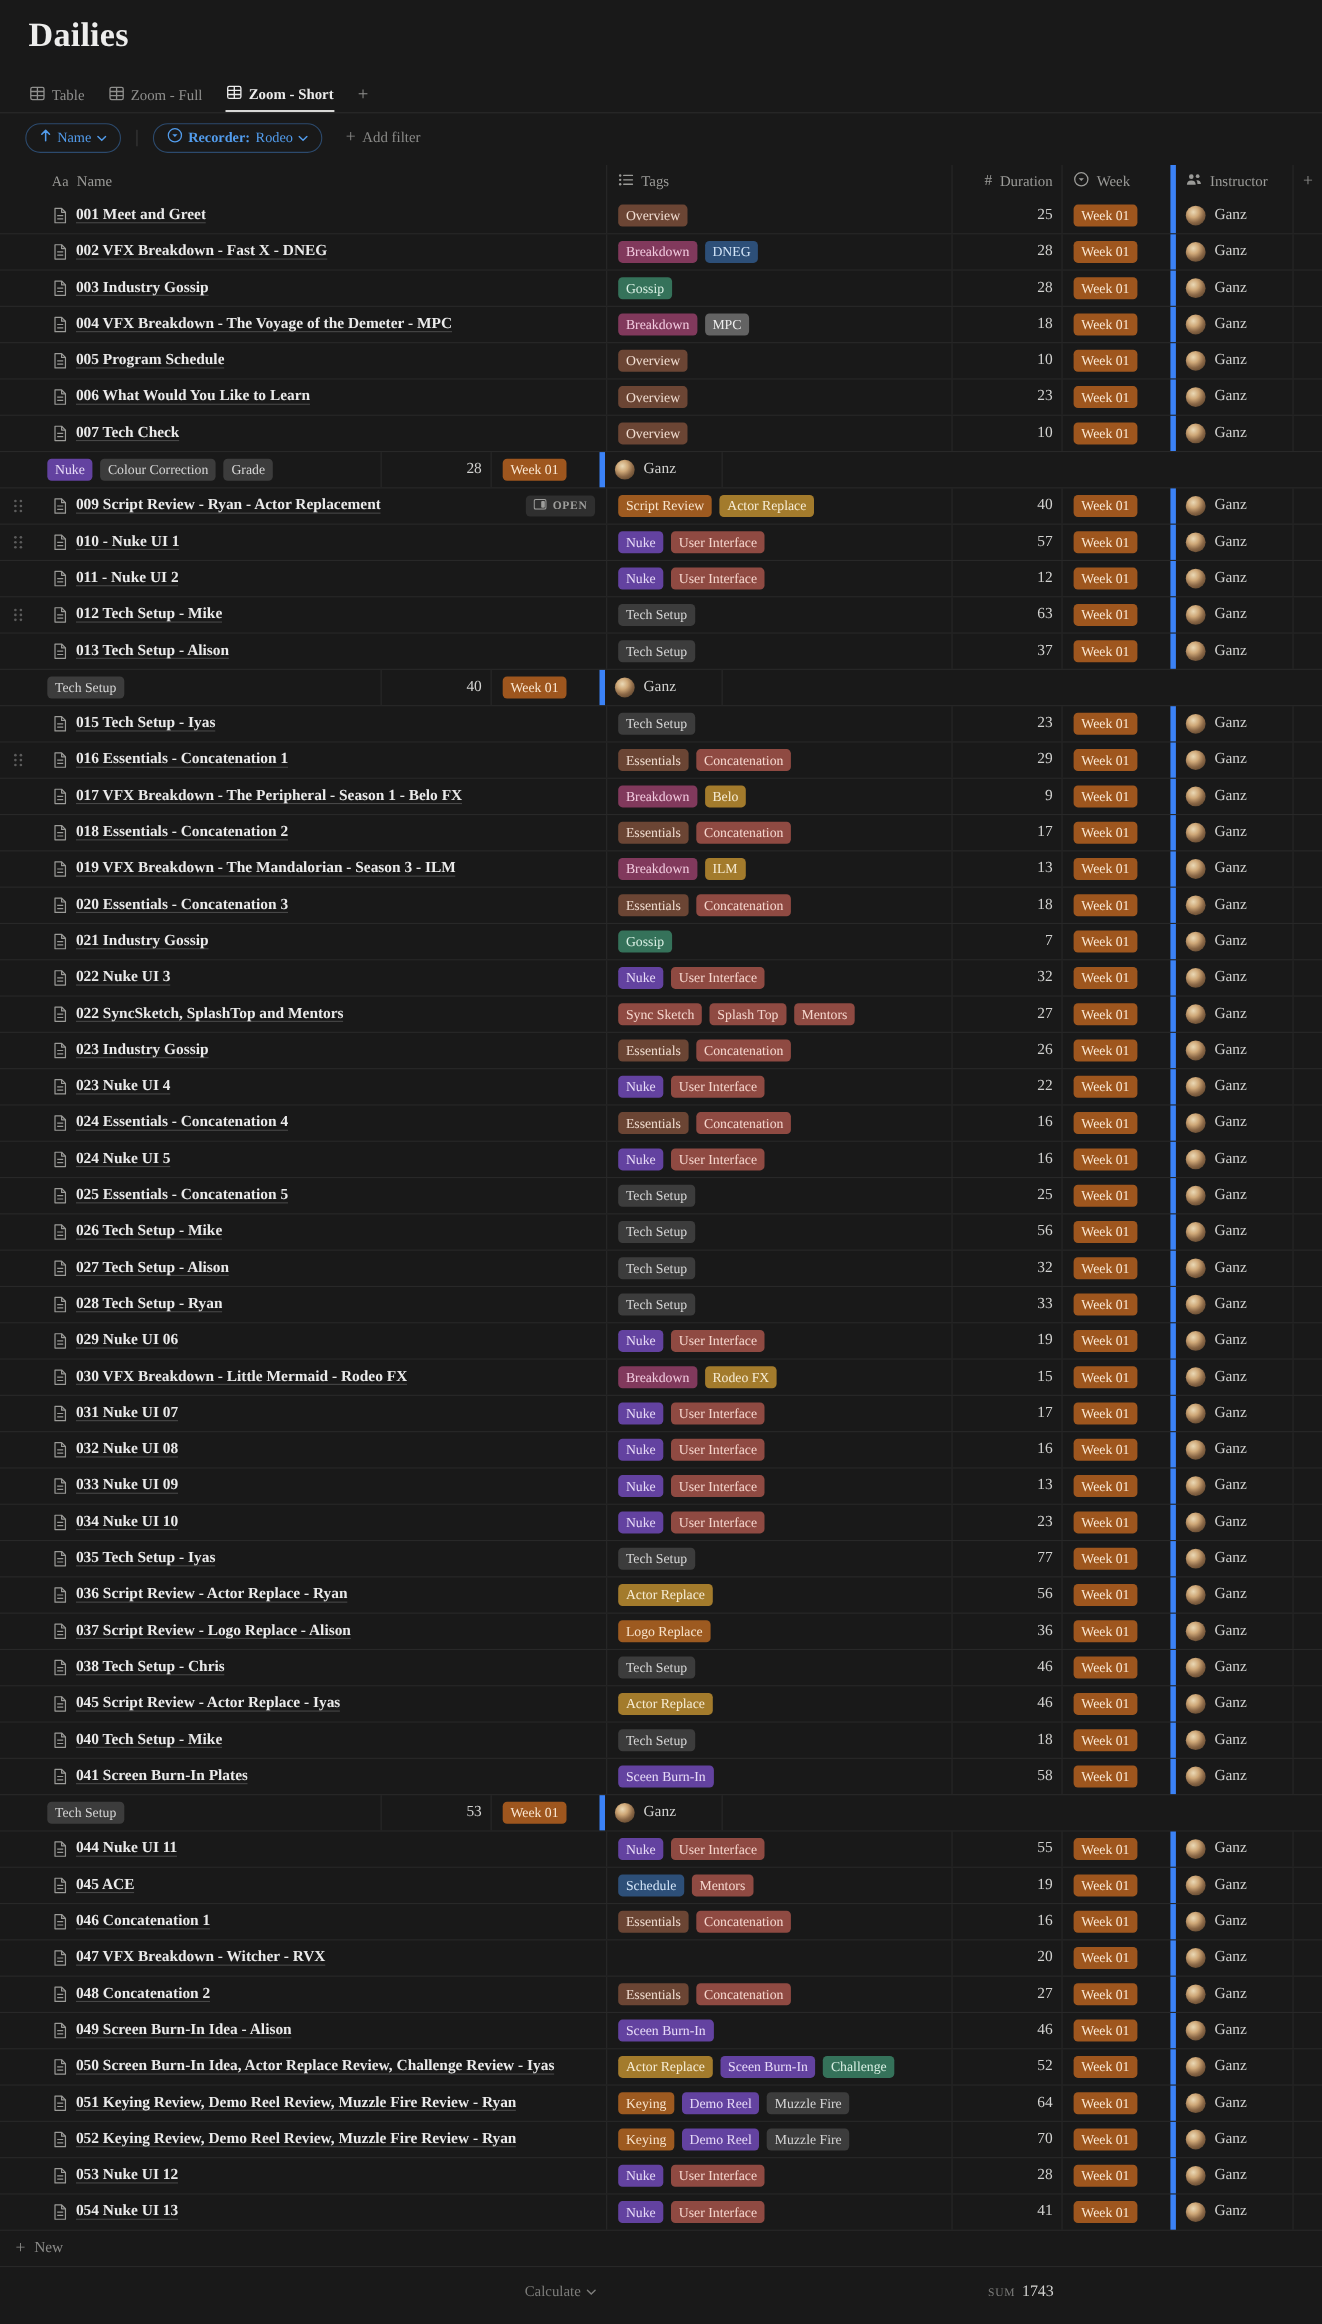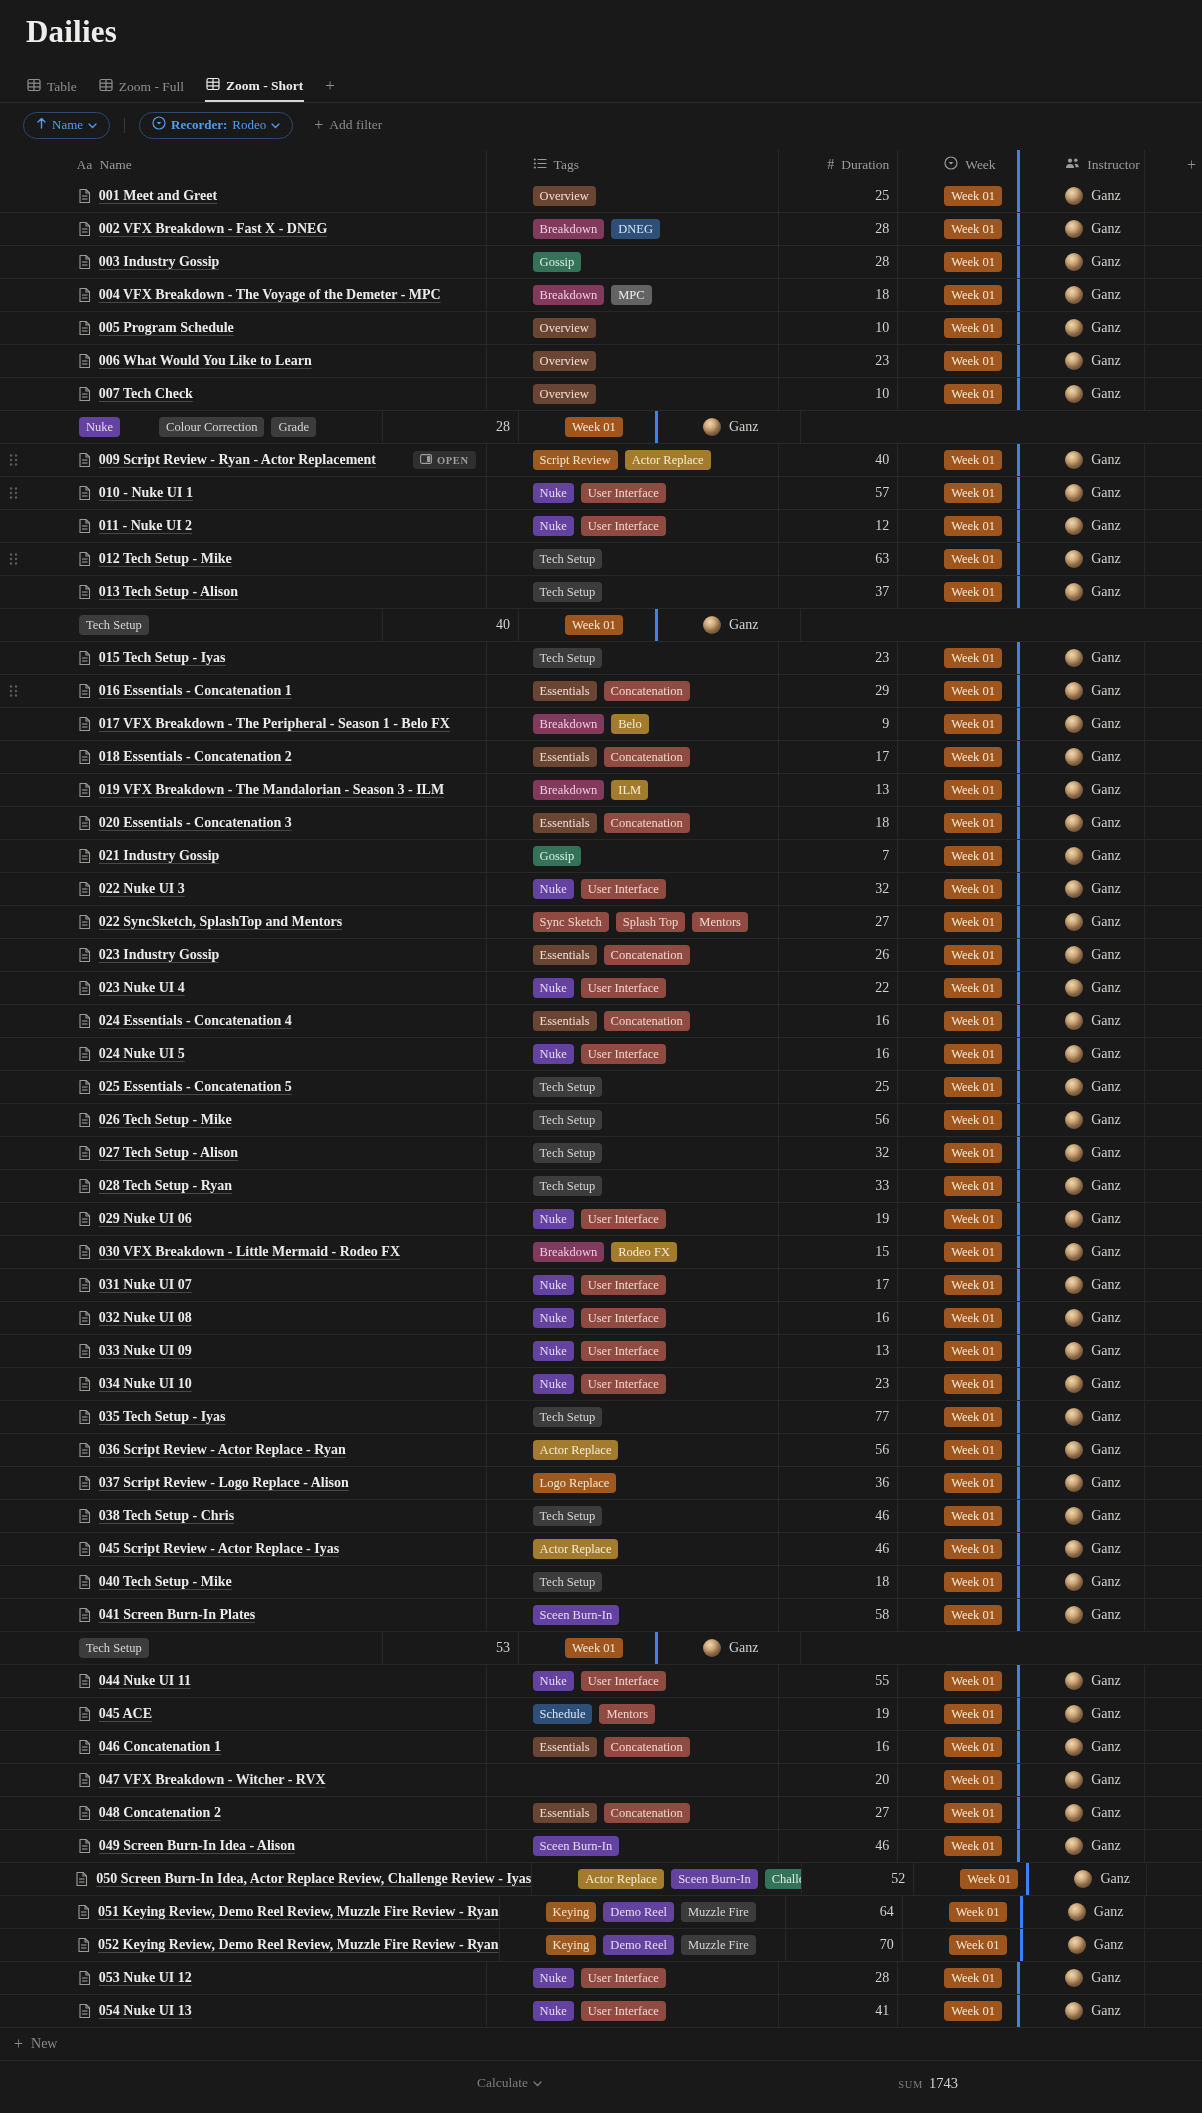--- a/index.html
+++ b/index.html
@@ -26,7 +26,7 @@
 
   
   .table { position:absolute; left:0; top:150px; width:1202px; }
-  .trow { display:flex; width:1202px;gap:36px; }
+  .trow { display:flex; width:1202px; }
   .thead { height:30px; color:#9b9b98; font-size:13.5px; }
   .tbody-row { height:33px; border-bottom:1px solid #282828; }
   .cell { display:flex; align-items:center; height:100%; }

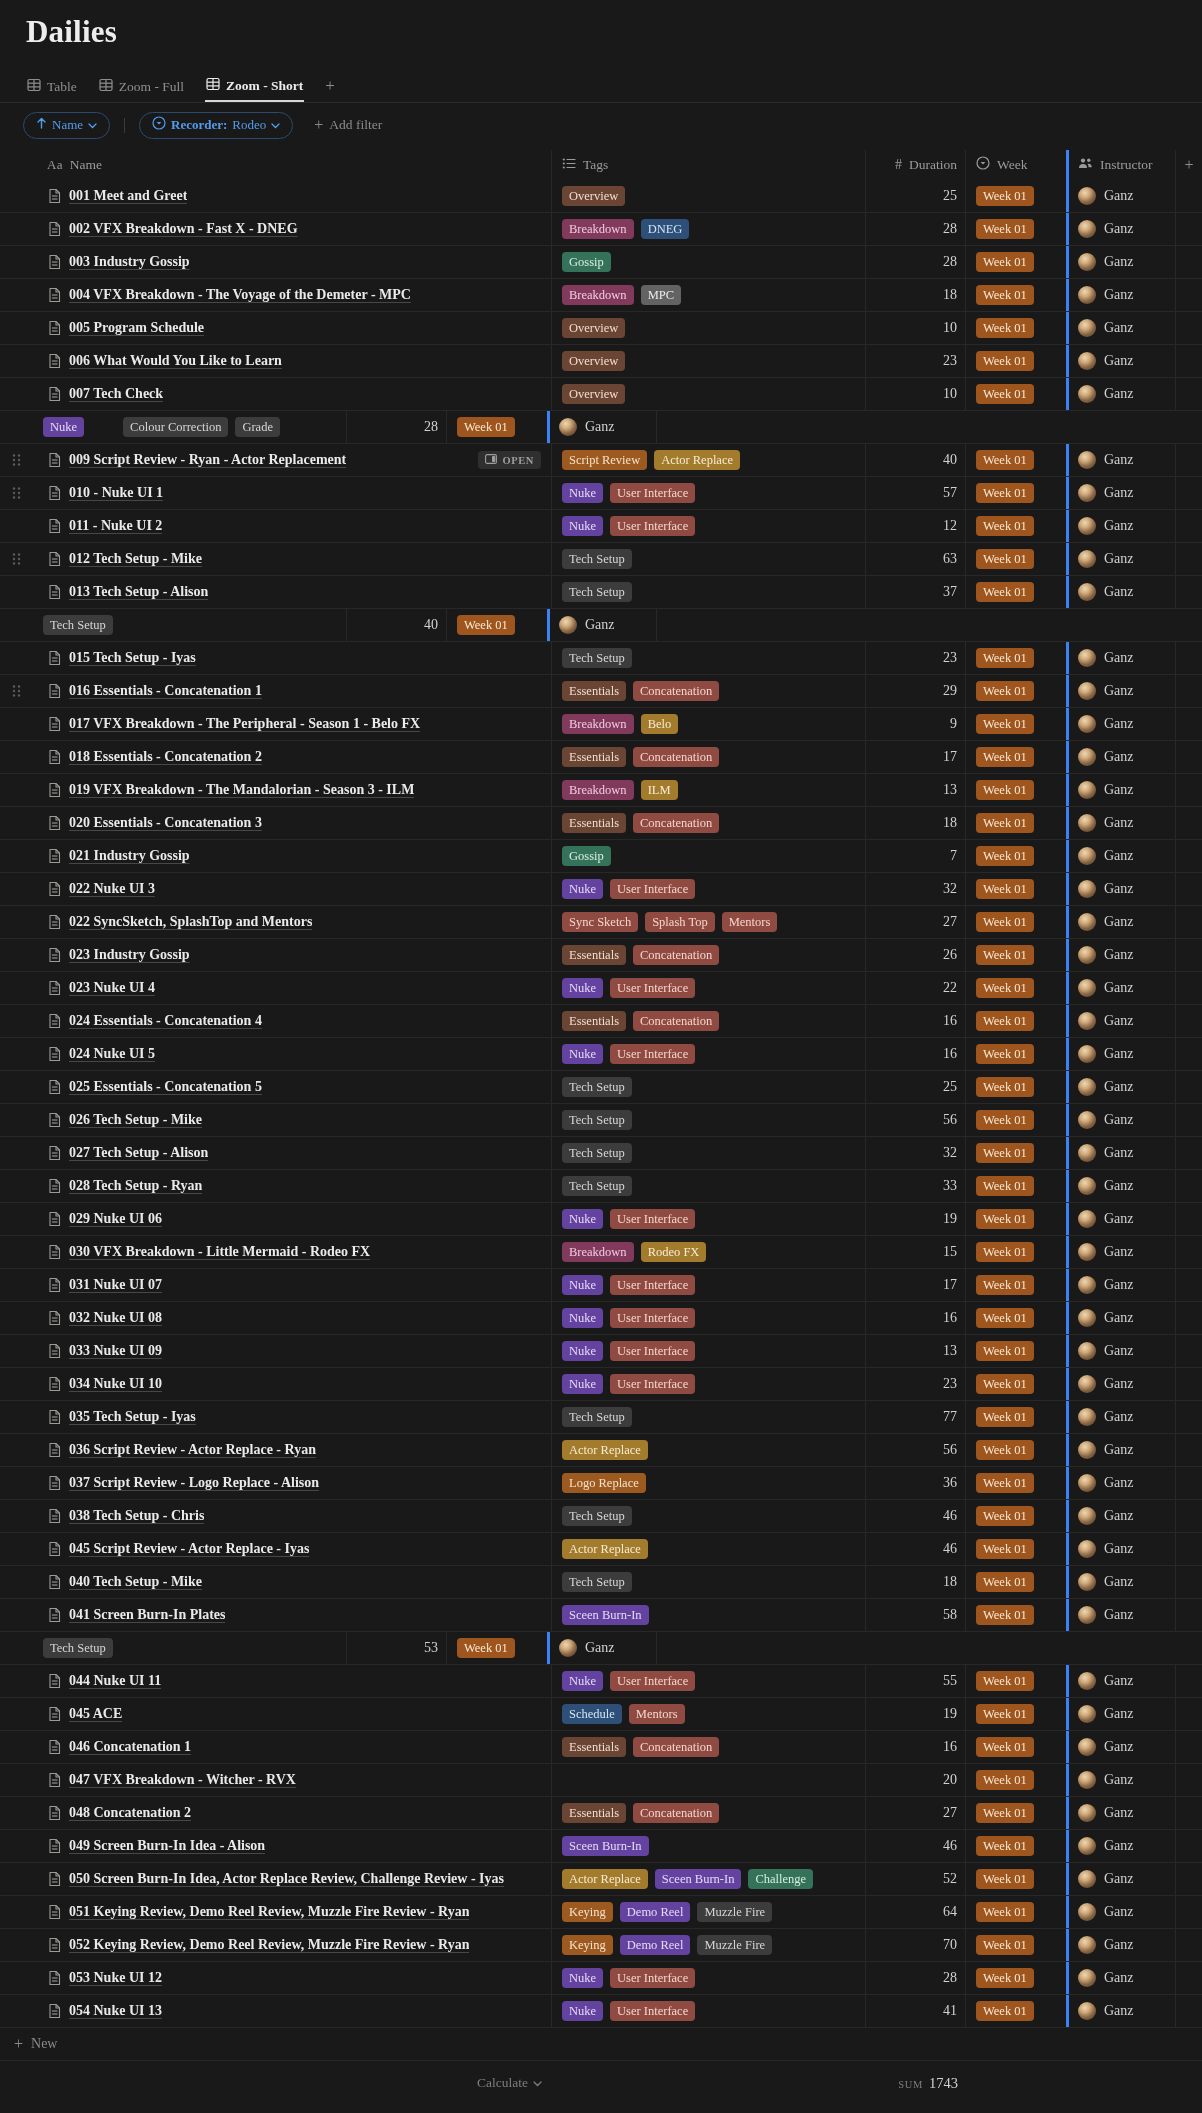--- a/index.html
+++ b/index.html
@@ -34,7 +34,7 @@
   .c-name { width:519px; padding-left:14px; border-right:1px solid #282828; position:relative; }
   .c-tags { width:314px; padding-left:10px; border-right:1px solid #282828; overflow:hidden; white-space:nowrap; }
   .c-dur  { width:100px; padding-right:8px; border-right:1px solid #282828; justify-content:flex-end; }
-  .c-week { width:103px; padding-left:10px; border-right:3px solid #3b82f6; }
+  .c-week { width:103px; padding-left:10px; border-right:5px solid #3b82f6; }
   .c-inst { width:107px; padding-left:9px; border-right:1px solid #282828; }
   .c-plus { width:26px; justify-content:center; }
   .thead .cell { gap:7px; }

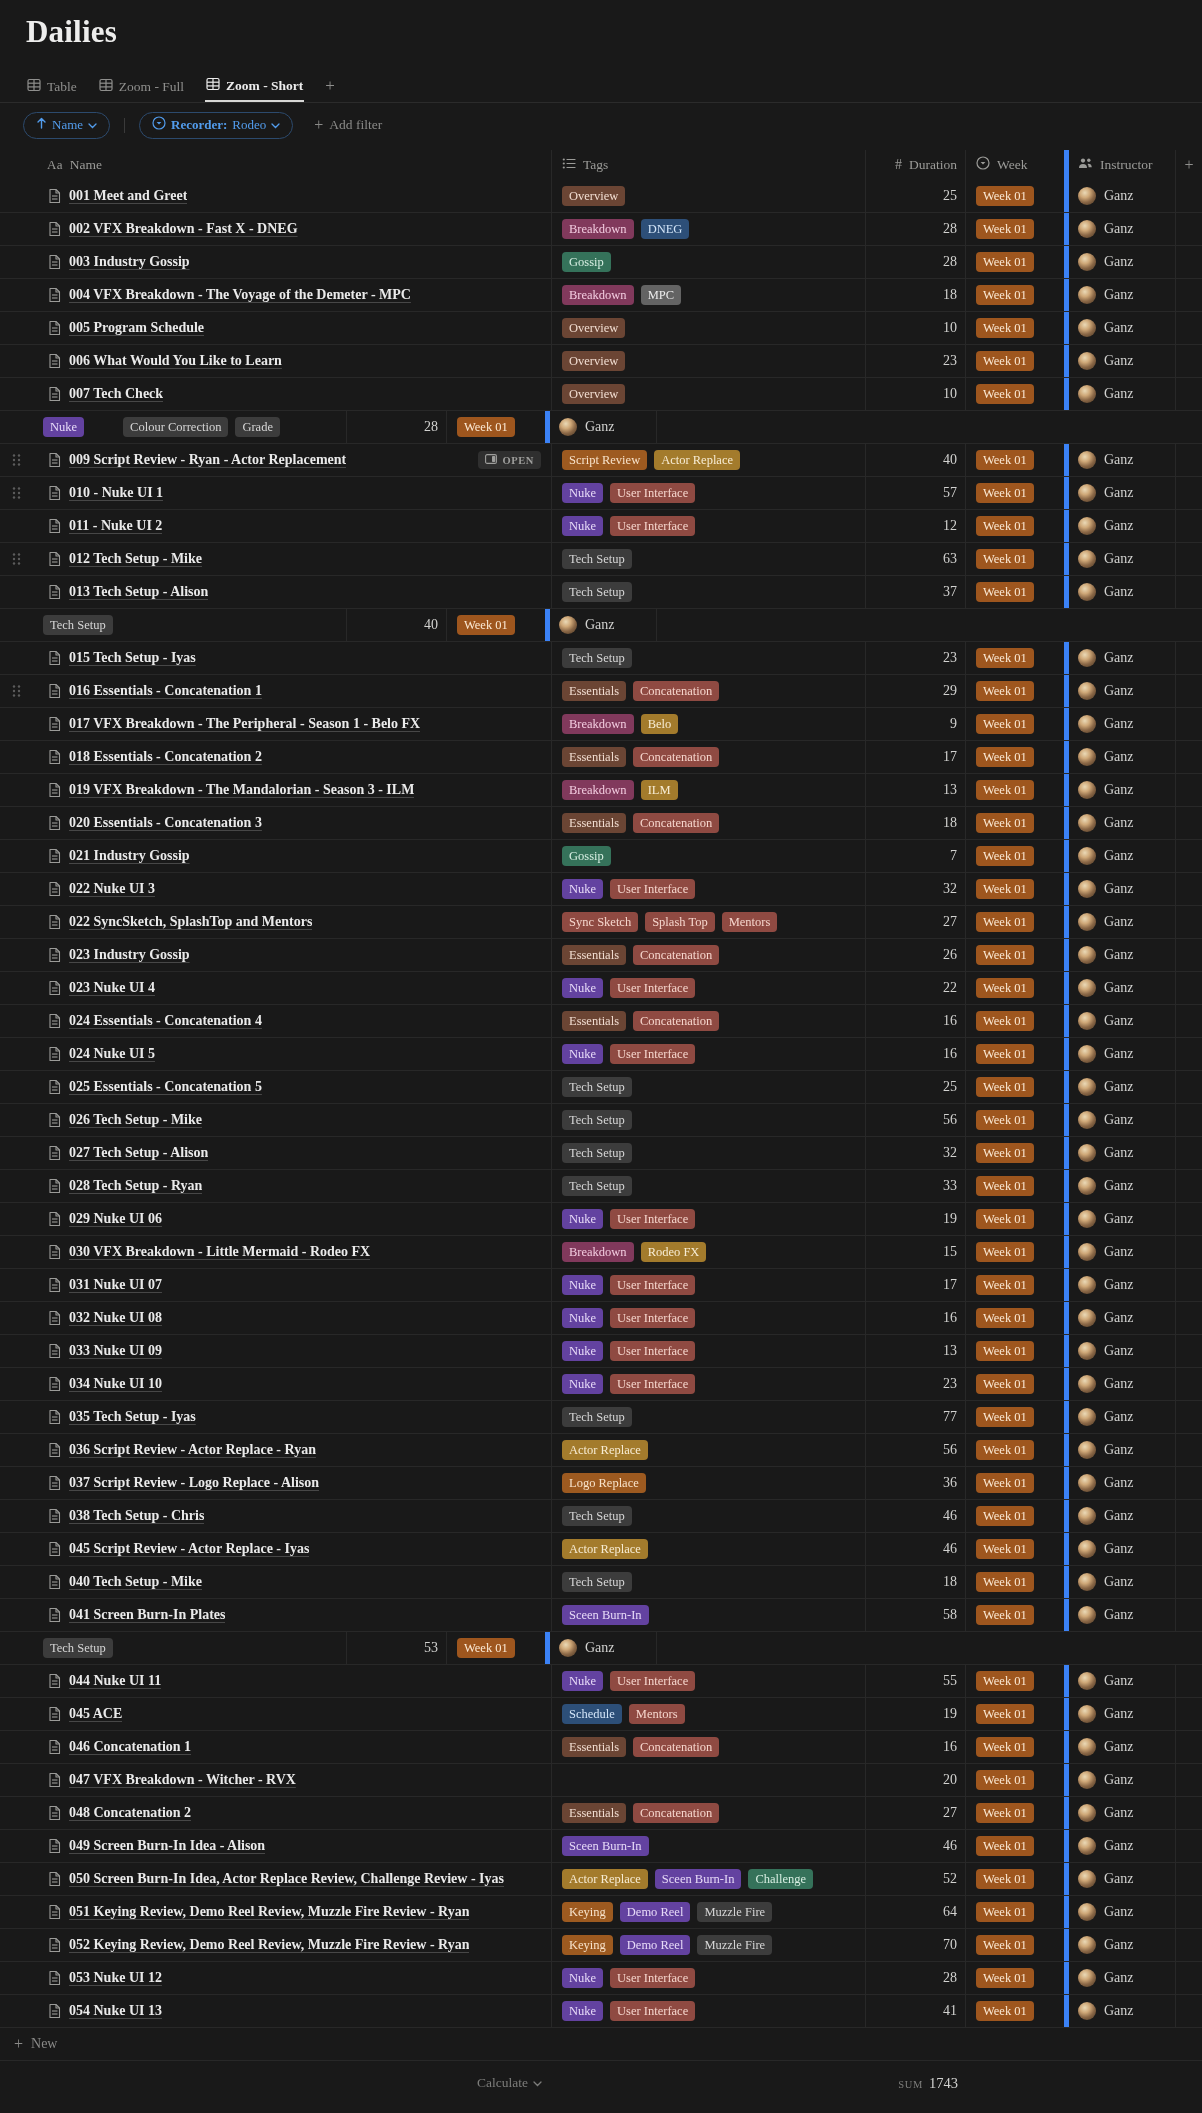--- a/index.html
+++ b/index.html
@@ -429,7 +429,7 @@
     </div>
     <div class="cell c-tags">
             <span class="tag" style="background: rgb(99, 66, 160); color: rgb(231, 218, 248);">Nuke</span>
-            <span class="tag" style="background: rgb(60, 60, 60); color: rgb(214, 214, 214); margin-left: 32px;">Colour Correction</span>
+            <span class="tag" style="background: rgb(60, 60, 60); color: rgb(214, 214, 214);">Colour Correction</span>
             <span class="tag" style="background: rgb(60, 60, 60); color: rgb(214, 214, 214);">Grade</span>
           </div>
     <div class="cell c-dur">

